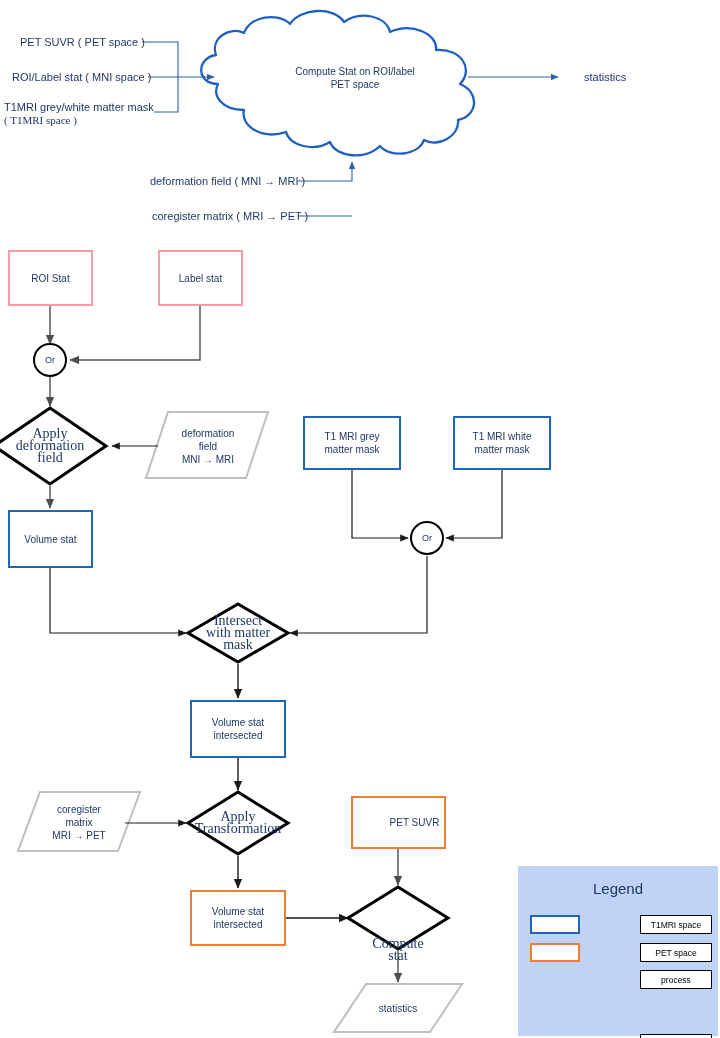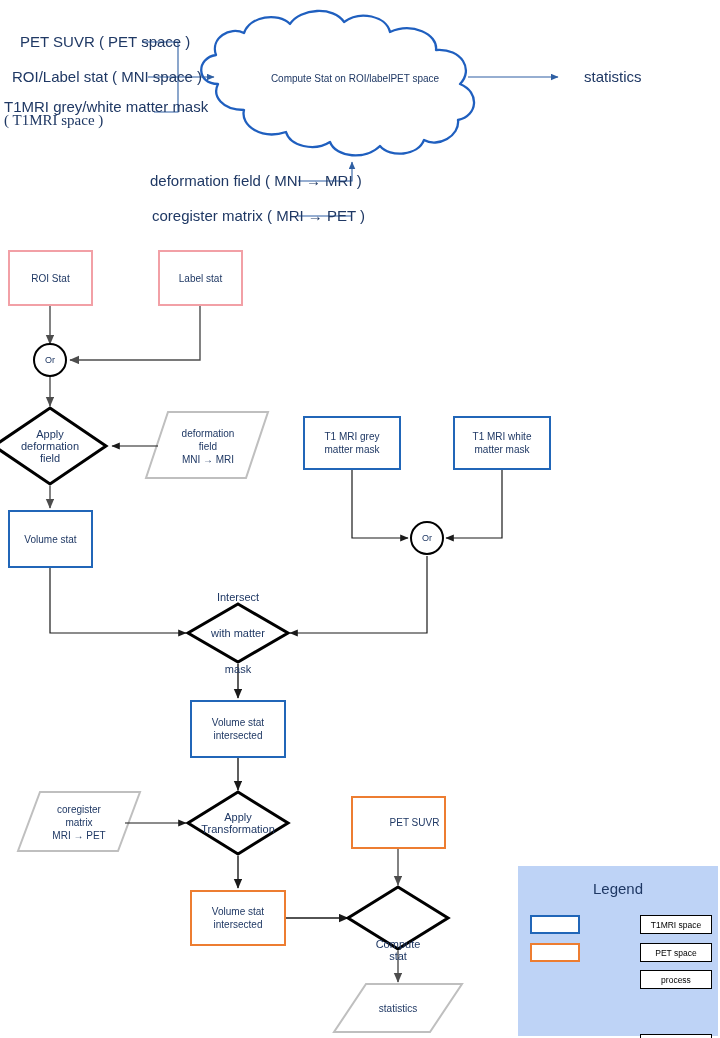--- a/index.html
+++ b/index.html
@@ -49,7 +49,7 @@
   .free-label {
     position: absolute;
     color: #1F3864;
-    font-size: 15px;
+    font-size: 11px;
     line-height: 14px;
     text-align: center;
     white-space: nowrap;

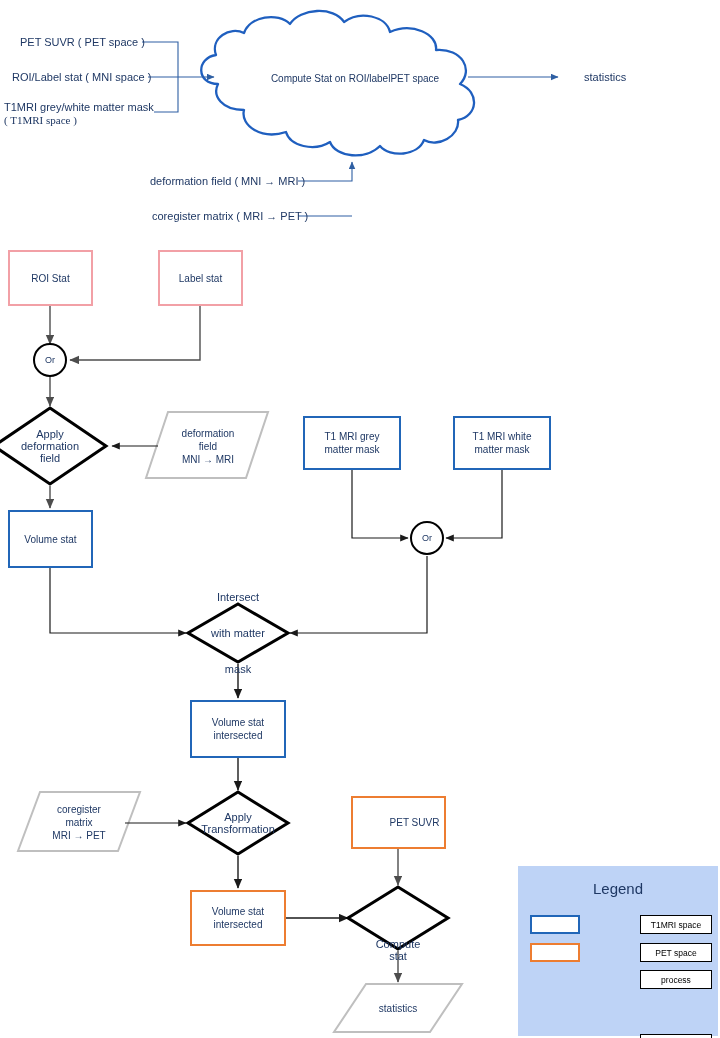--- a/index.html
+++ b/index.html
@@ -286,7 +286,7 @@
     </g>
   </svg>
 
-  <div class="shape-text" style="left:250px; top:58px; width:210px; height:40px; flex-direction:row;">
+  <div class="shape-text" style="left:250px; top:58px; width:210px; height:40px; flex-direction:column;">
     <span>Compute Stat on ROI/label</span>
     <span>PET space</span>
   </div>

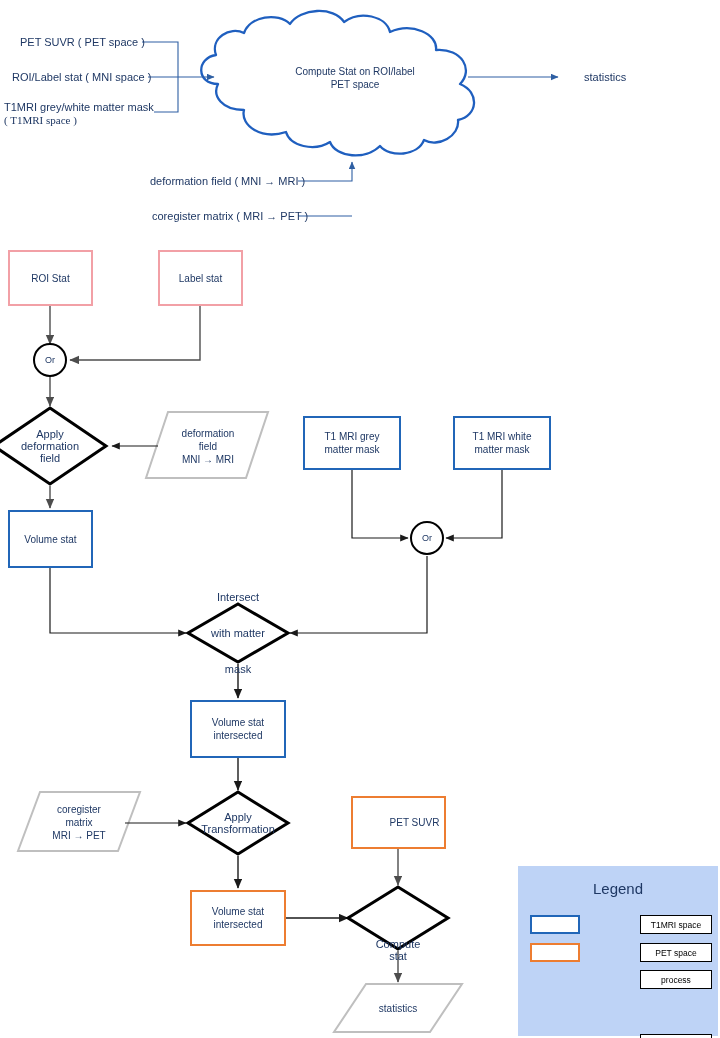--- a/index.html
+++ b/index.html
@@ -74,8 +74,9 @@
     pointer-events: none;
   }
   .shape-text.small {
-    font-size: 11px;
+    font-size: 14px;
     line-height: 12px;
+    font-family: Liberation Serif, serif;
   }
   
   #legend-panel {

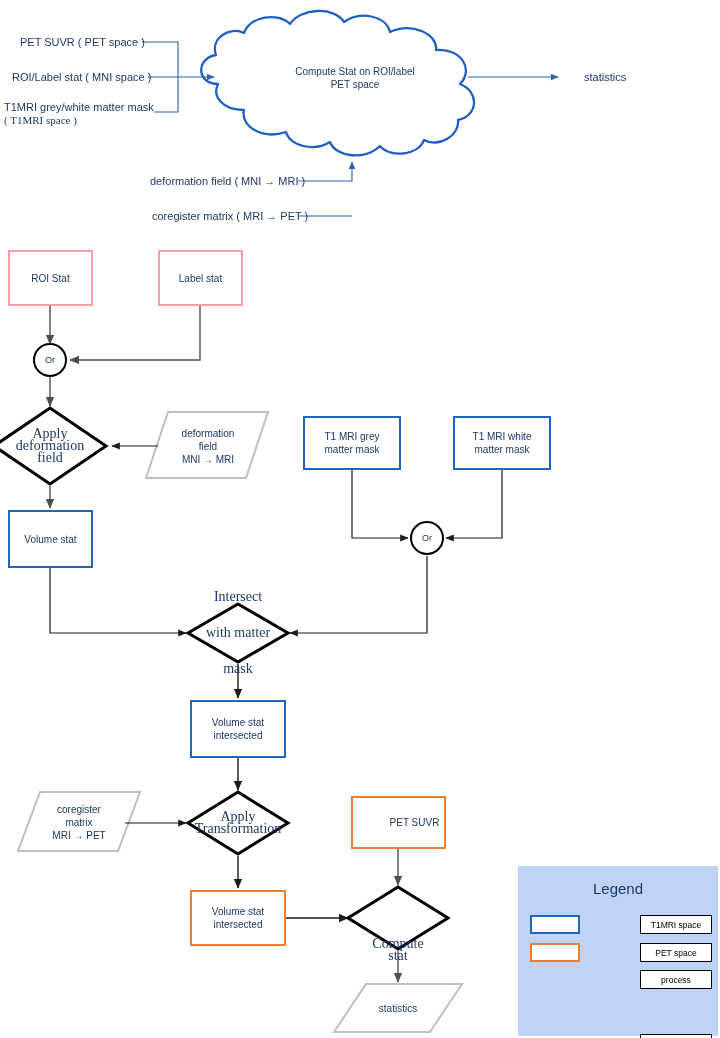--- a/index.html
+++ b/index.html
@@ -347,7 +347,7 @@
     <span>Or</span>
   </div>
 
-  <div class="shape-text small" style="left:198px; top:613px; width:80px; height:40px; flex-direction:column;gap:24px;">
+  <div class="shape-text small" style="left:198px; top:613px; width:80px; height:40px; flex-direction:column;">
     <span>Intersect</span>
     <span>with matter</span>
     <span>mask</span>

